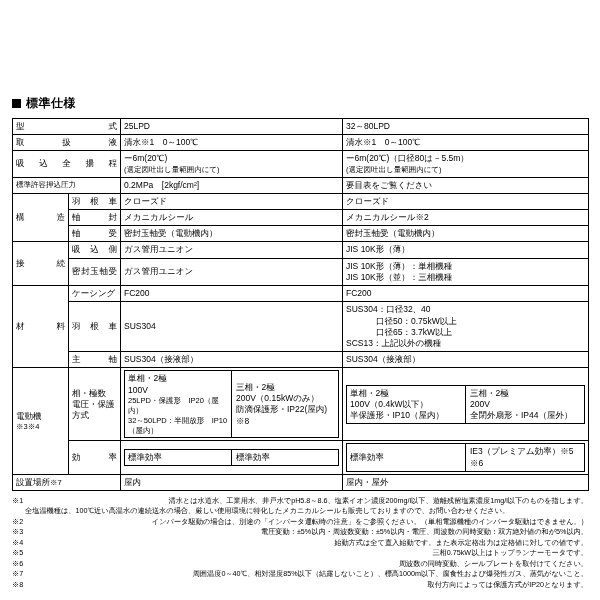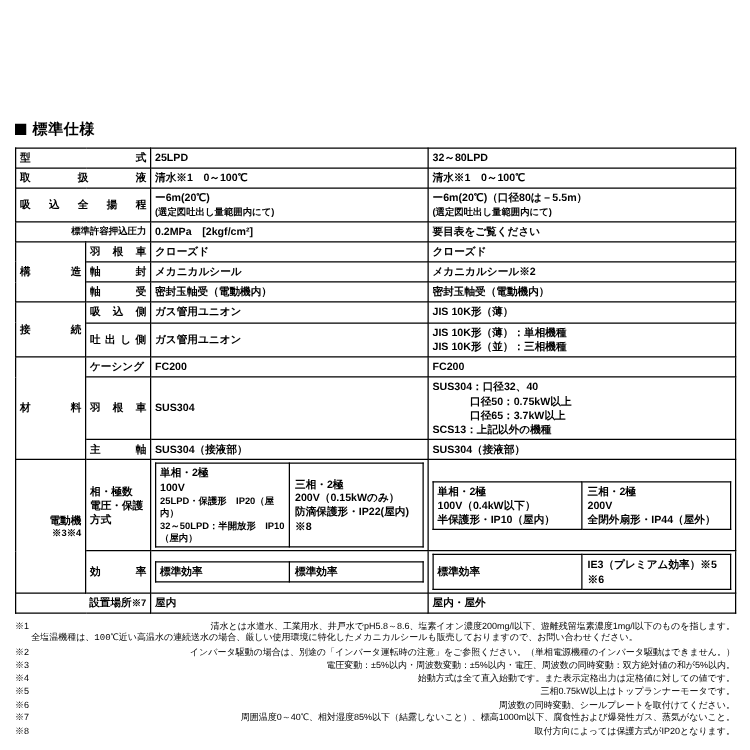--- a/index.html
+++ b/index.html
@@ -44,7 +44,6 @@
     border-collapse: collapse;
     width: 576px;
     table-layout: fixed;
-    font-weight: bold;
   }
   table.spec td {
     border: 1px solid #000;

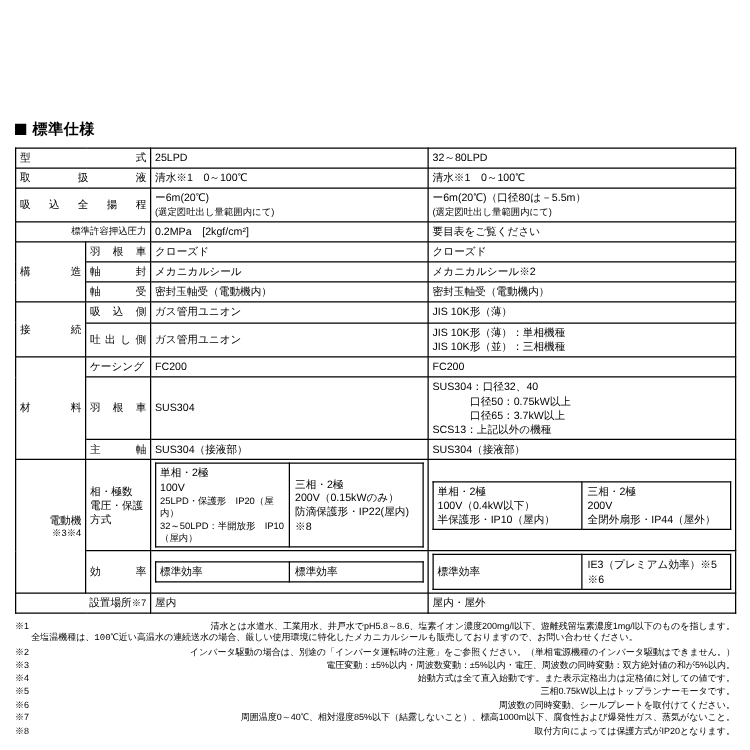--- a/index.html
+++ b/index.html
@@ -54,7 +54,7 @@
     word-break: break-all;
   }
   .lbl {
-    text-align: right;
+    text-align: left;
     width: 56px;
   }
   .lbl-spread {

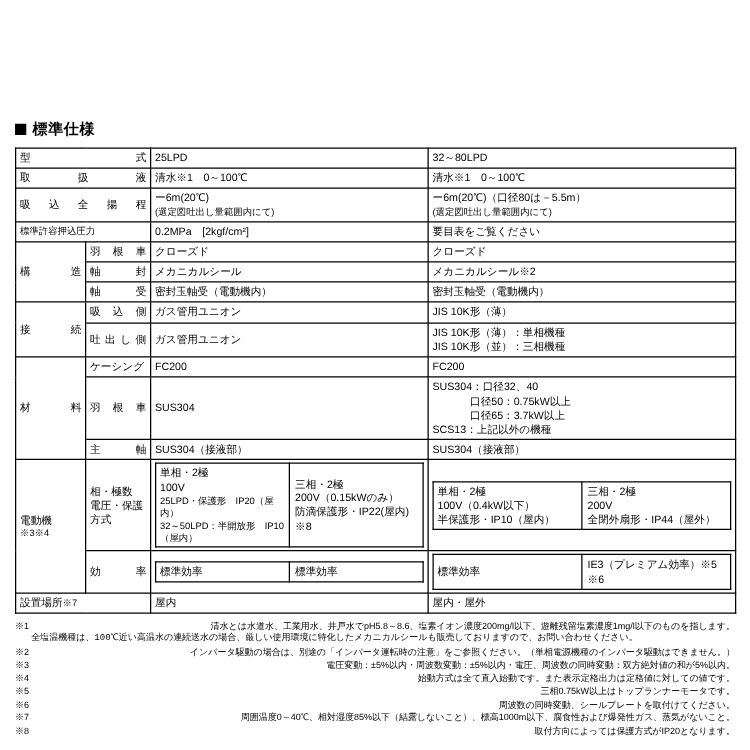--- a/index.html
+++ b/index.html
@@ -184,7 +184,7 @@
       <td class="colB">JIS 10K形（薄）</td>
     </tr>
     <tr>
-      <td class="sublbl sub-spread">吐出し側</td>
+      <td class="sublbl sub-spread">密封玉軸受</td>
       <td class="colA">ガス管用ユニオン</td>
       <td class="colB">
         <div>JIS 10K形（薄）：単相機種</div>

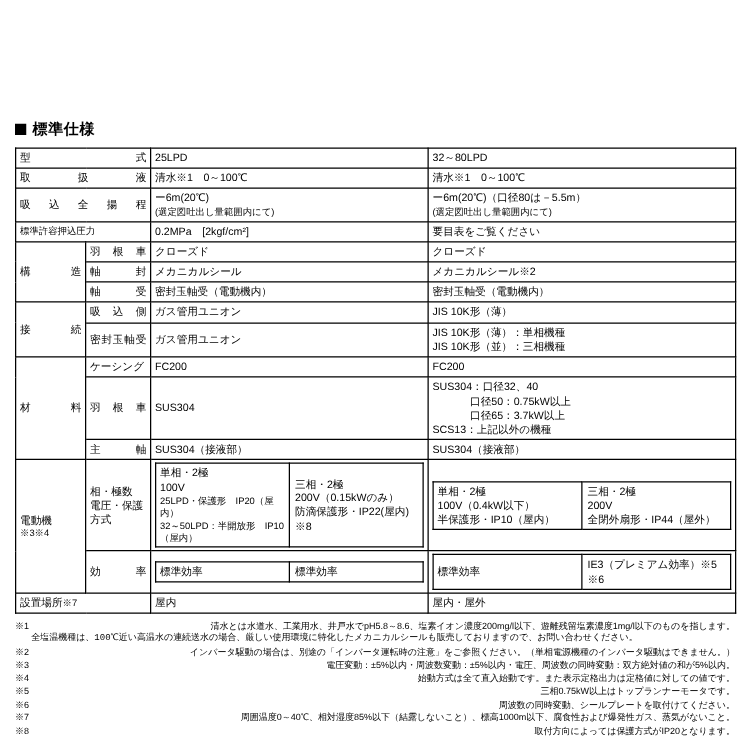--- a/index.html
+++ b/index.html
@@ -108,7 +108,6 @@
   .note-body { flex: 1 1 auto; text-align: right; }
   .note-cont {
     padding-left: 13px;
-    font-family: Liberation Mono, monospace;
   }
 </style>
 </head>

